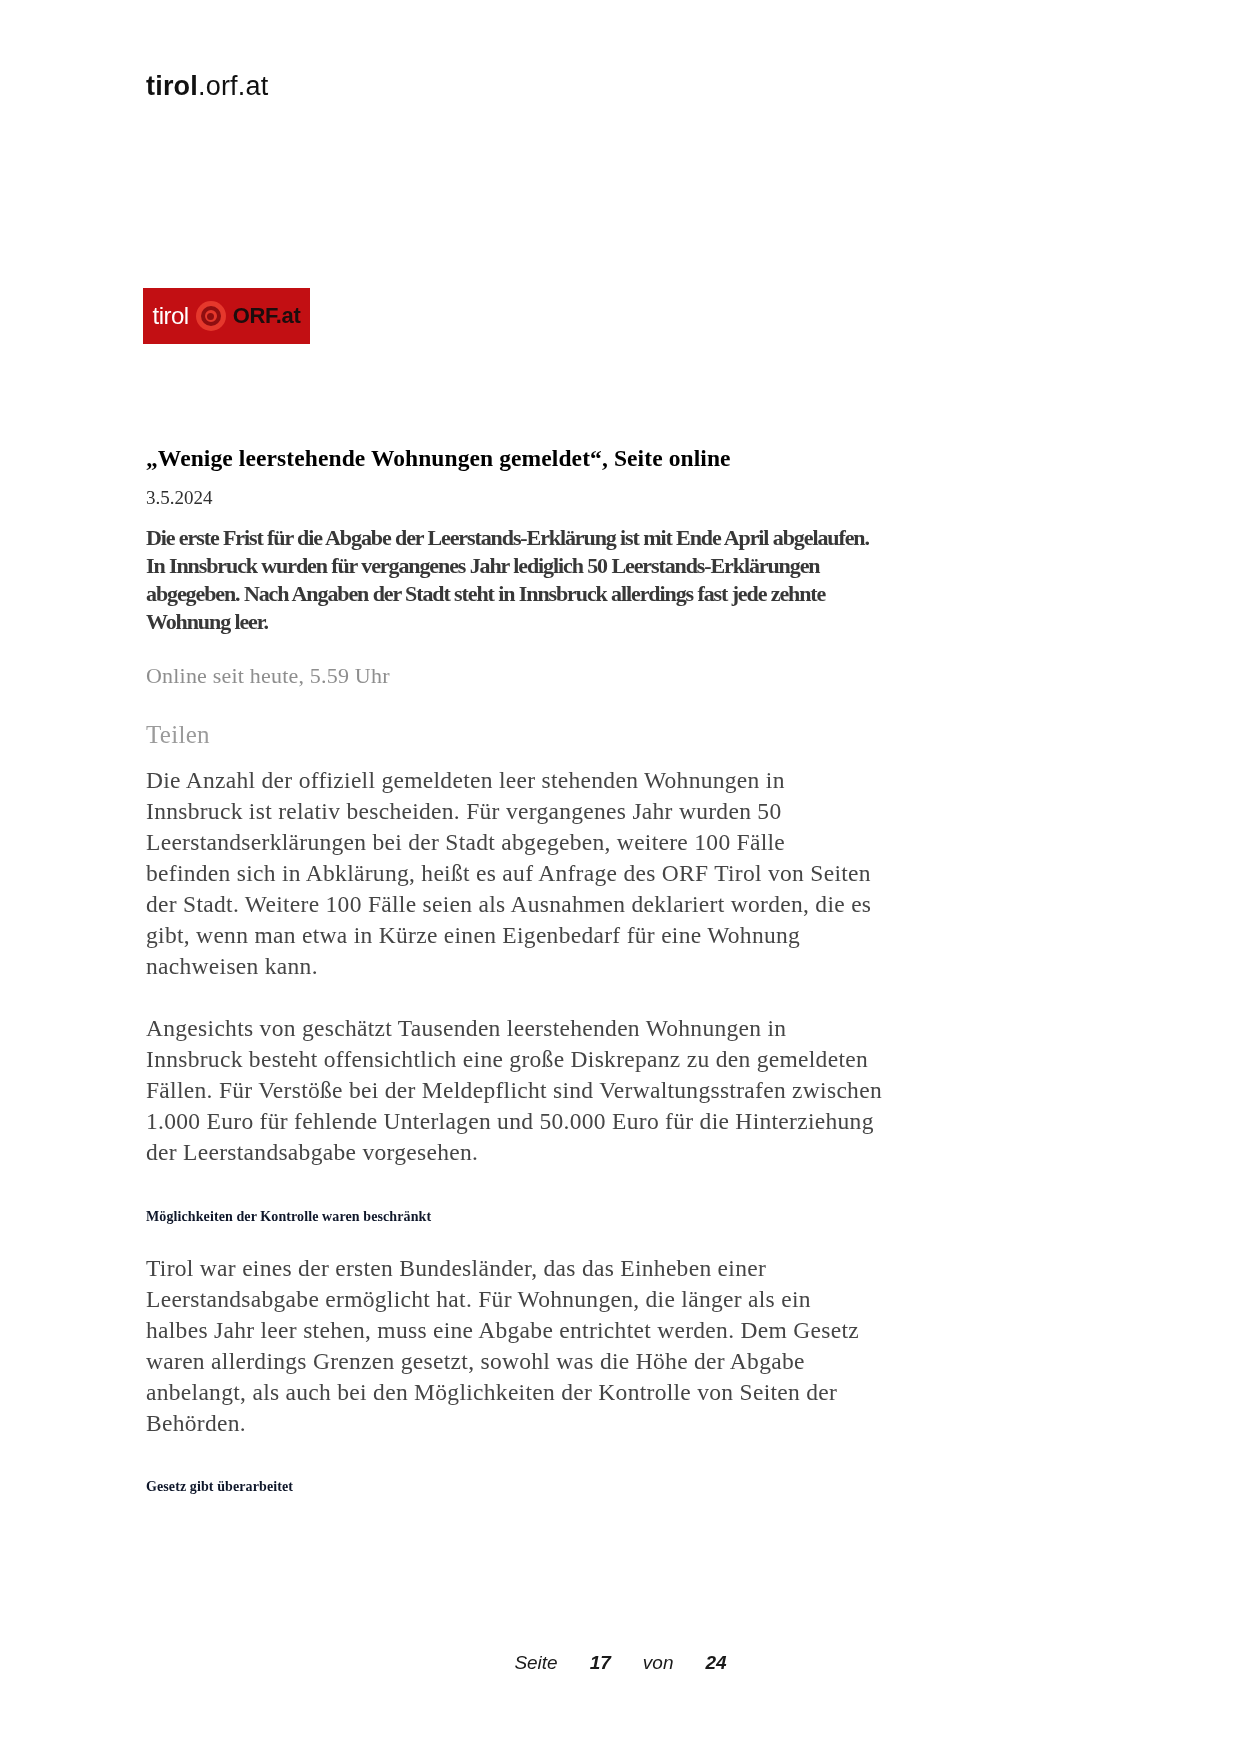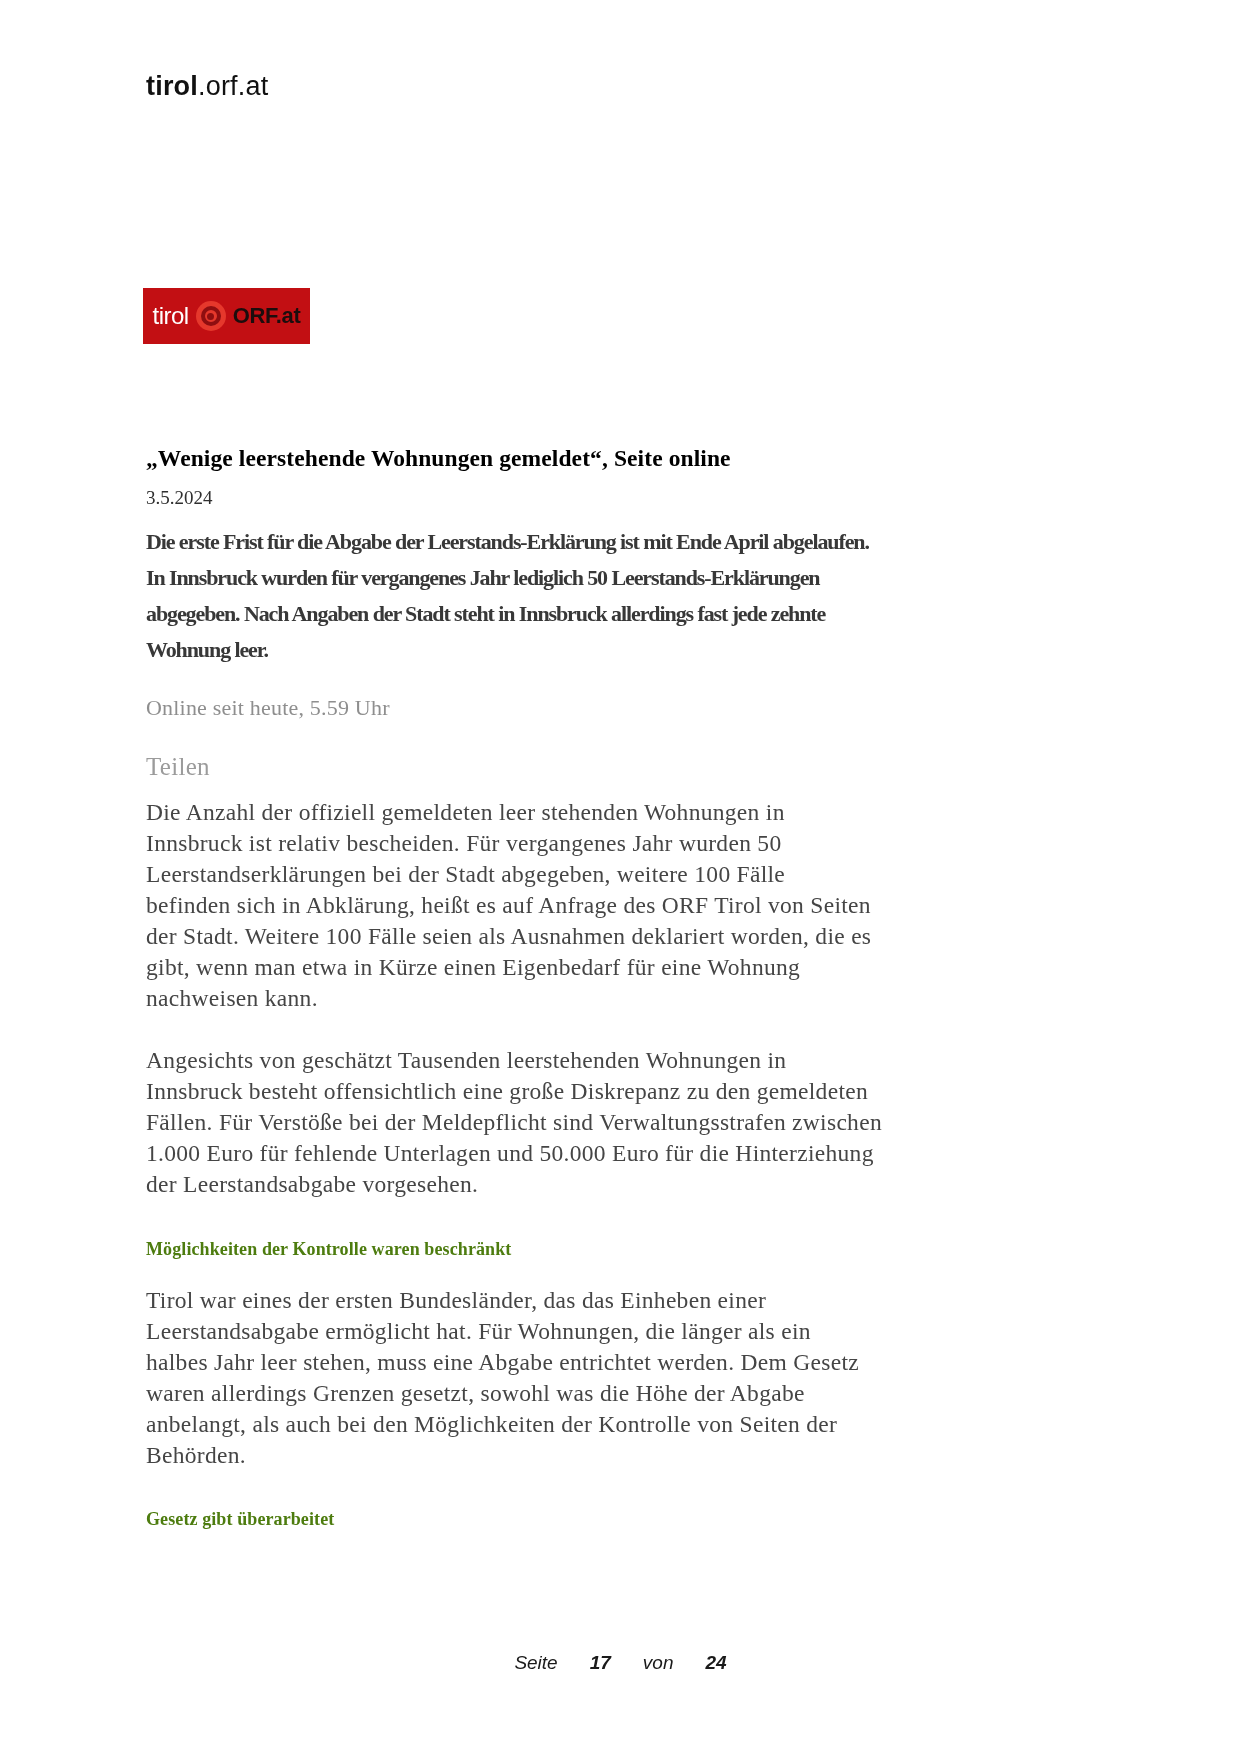--- a/index.html
+++ b/index.html
@@ -96,7 +96,7 @@
   .lead {
     margin-top:14px;
     font-size:22px;
-    line-height:36px;
+    line-height:28px;
     font-weight:700;
     letter-spacing:-1.1px;
     color:#383838;

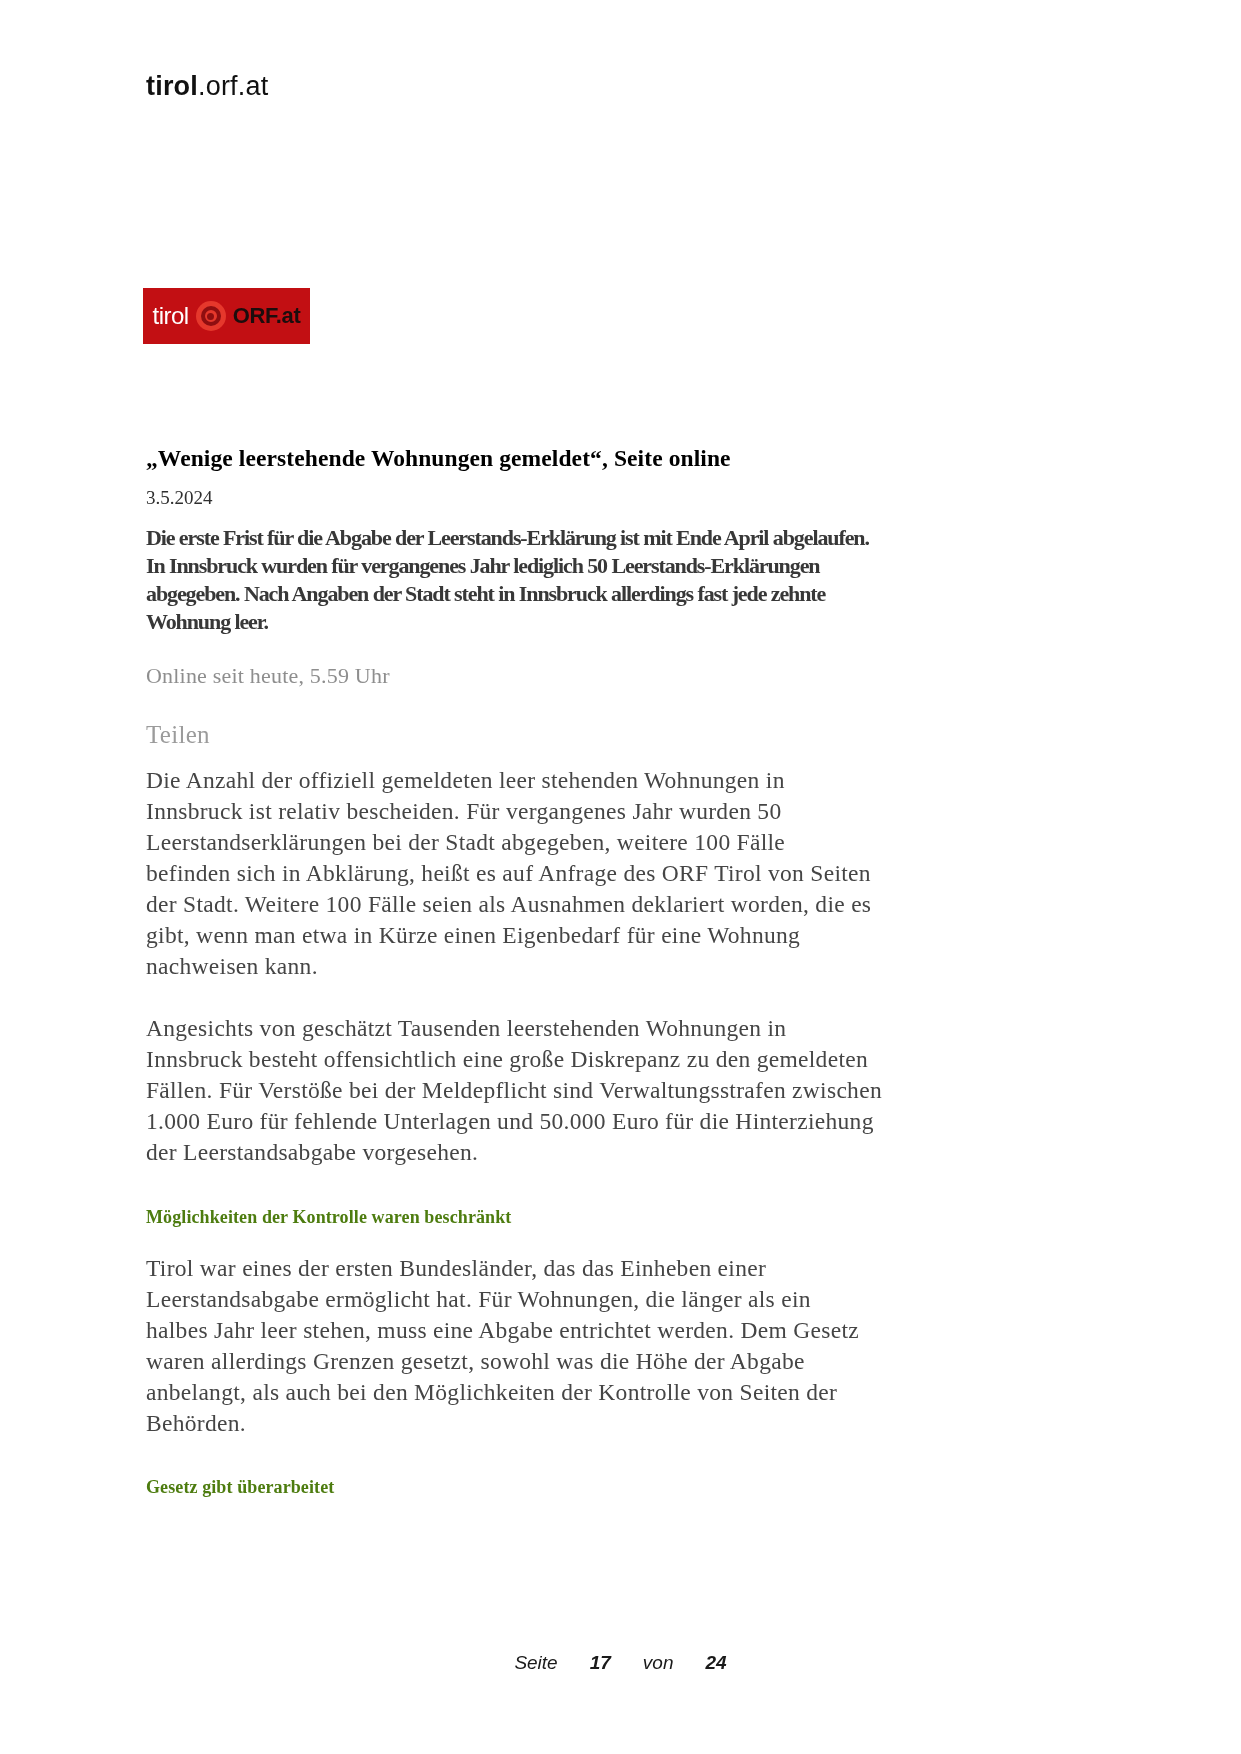--- a/index.html
+++ b/index.html
@@ -127,9 +127,9 @@
   .para-2 { margin-top:31px; }
   .para-3 { margin-top:24px; }
   .subhead {
-    font-size:18px;
+    font-size:14px;
     line-height:24px;
-    color:#4d7c0f;
+    color:#0f172a;
     letter-spacing:0.1px;
   }
   .subhead-1 { margin-top:37px; }

